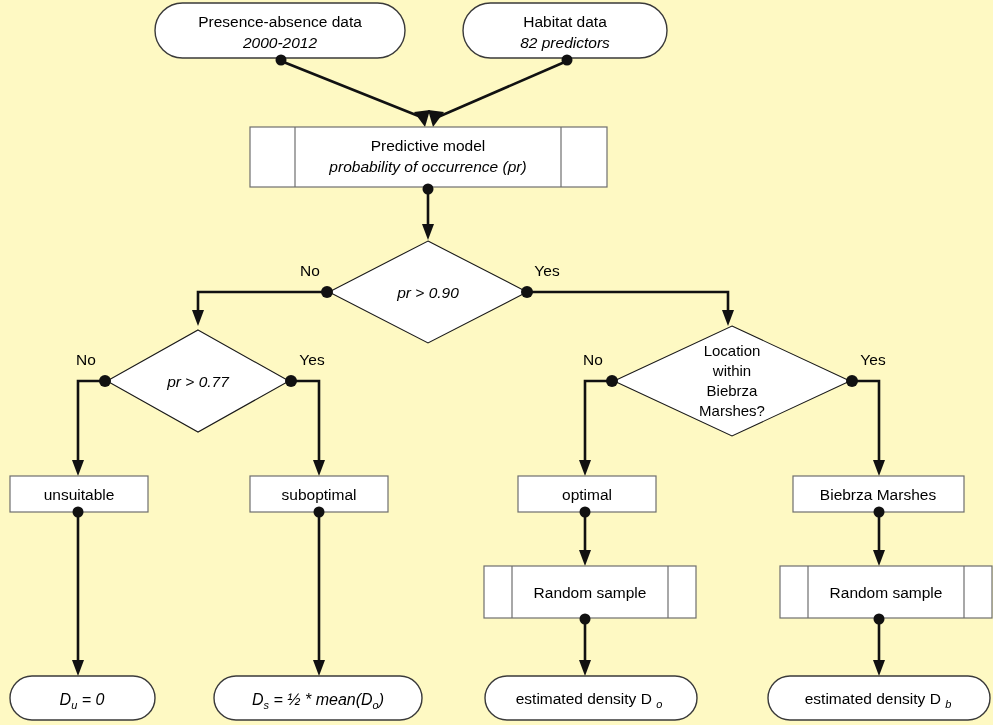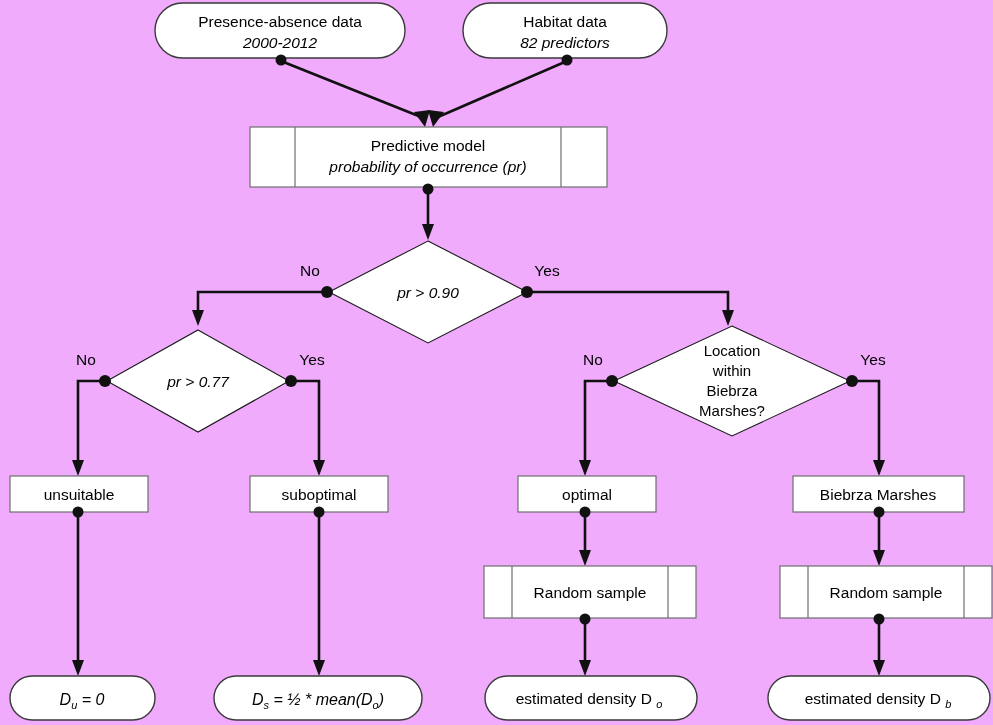--- a/index.html
+++ b/index.html
@@ -14,7 +14,7 @@
     position: relative;
     width: 993px;
     height: 725px;
-    background: #f0abfc;
+    background: #fef9c3;
     overflow: hidden;
   }
   svg.flow {

